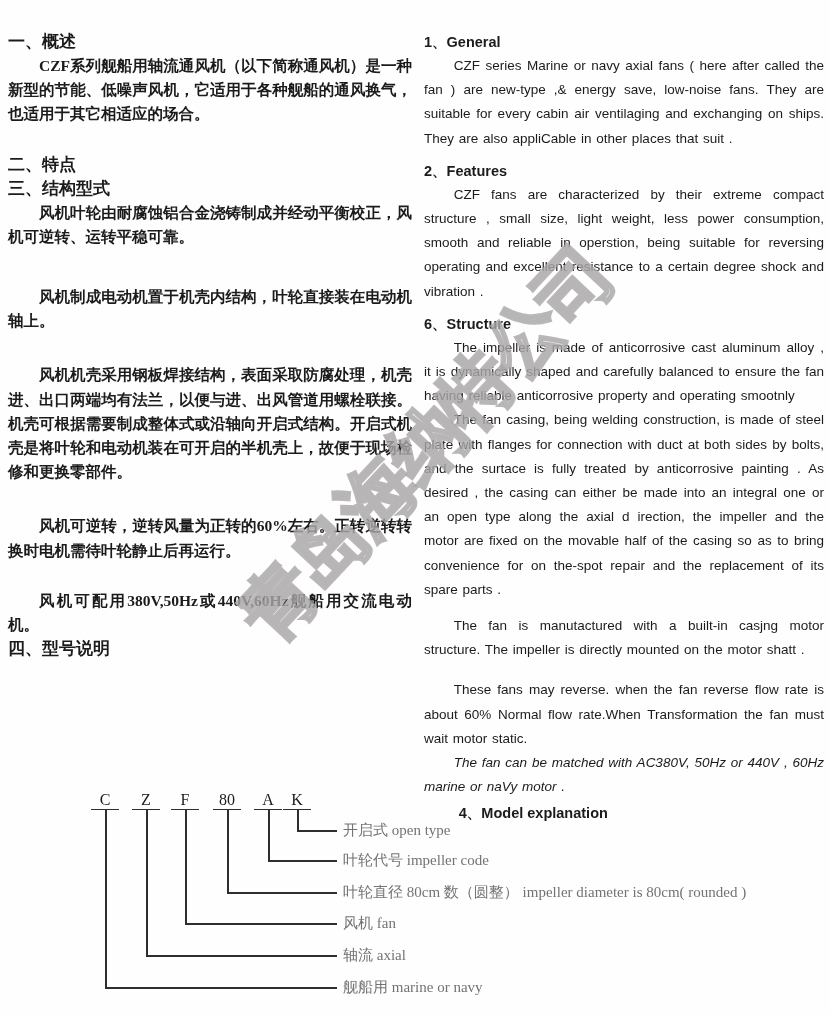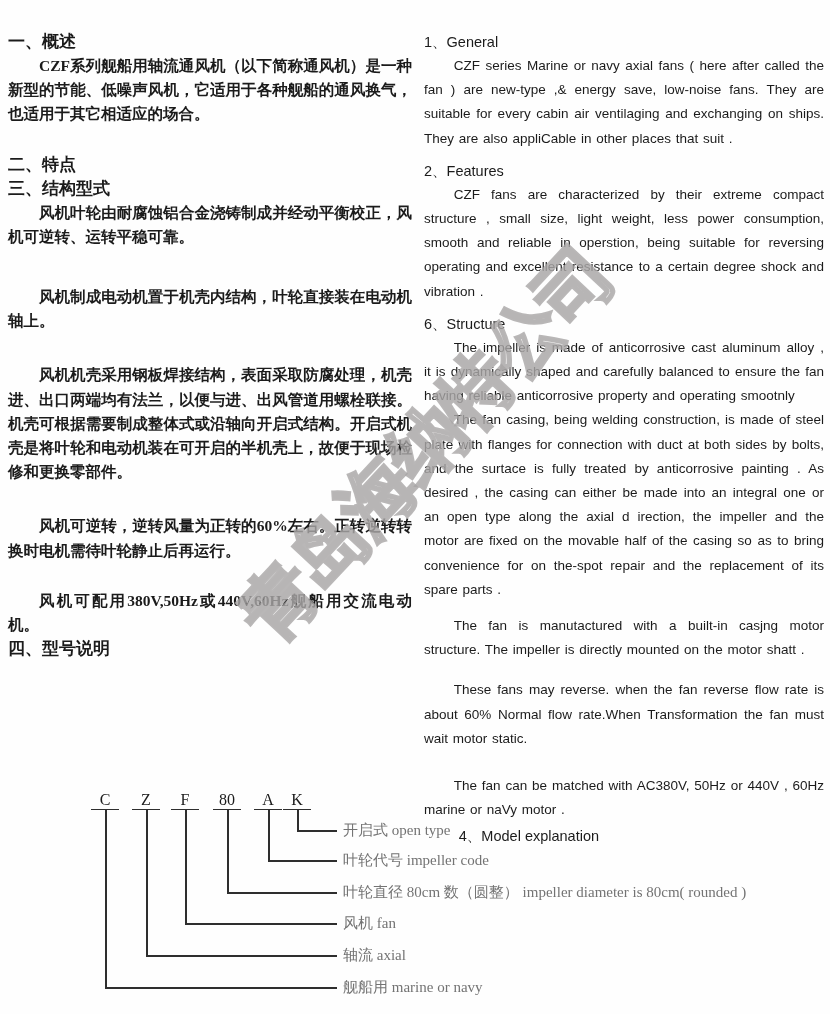--- a/index.html
+++ b/index.html
@@ -45,7 +45,7 @@
     text-align: justify; text-indent: 2em; margin: 0;
   }
   .col-right .heading {
-    font-weight: normal; font-size: 14.5px; line-height: 24px; margin: 0;
+    font-weight: bold; font-size: 14.5px; line-height: 24px; margin: 0;
   }
   .col-right .para {
     font-size: 13.5px; line-height: 24.2px;

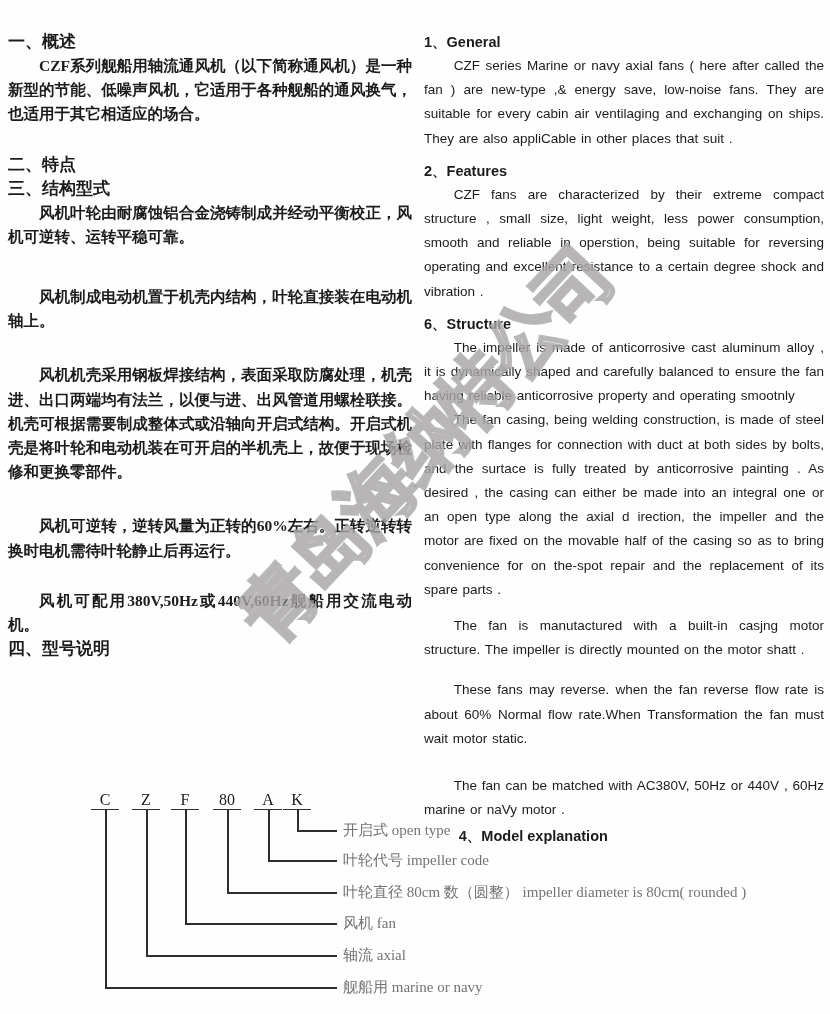--- a/index.html
+++ b/index.html
@@ -102,7 +102,7 @@
       <p class="para">The fan casing, being welding construction, is made of steel plate with flanges for connection with duct at both sides by bolts, and the surtace is fully treated by anticorrosive painting . As desired , the casing can either be made into an integral one or an open type along the axial d irection, the impeller and the motor are fixed on the movable half of the casing so as to bring convenience for on the-spot repair and the replacement of its spare parts .</p>
       <p class="para" style="margin-top: 12px;">The fan is manutactured with a built-in casjng motor structure. The impeller is directly mounted on the motor shatt .</p>
       <p class="para" style="margin-top: 16px;">These fans may reverse. when the fan reverse flow rate is about 60% Normal flow rate.When Transformation the fan must wait motor static.</p>
-      <p class="para" style="margin-top: 23px;">The fan can be matched with AC380V, 50Hz or 440V , 60Hz marine or naVy motor .</p>
+      <p class="para" style="margin-top: 0; font-style: italic;">The fan can be matched with AC380V, 50Hz or 440V , 60Hz marine or naVy motor .</p>
       <div class="heading h-indent" style="margin-top: 2px;">4、Model explanation</div>
     </div>
   <div class="diagram" id="diagram">

